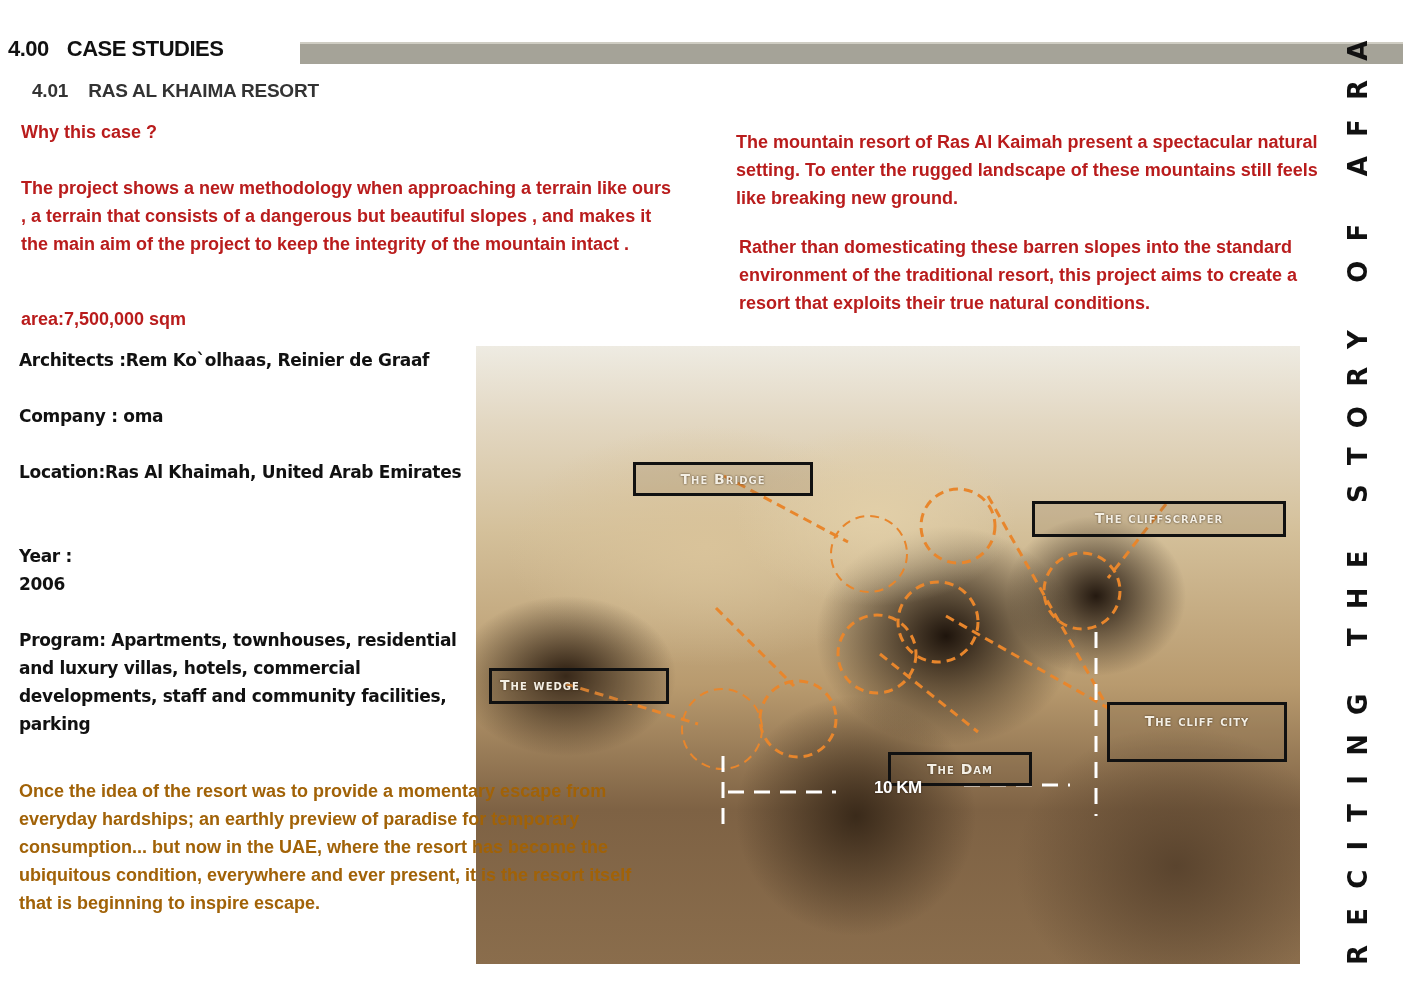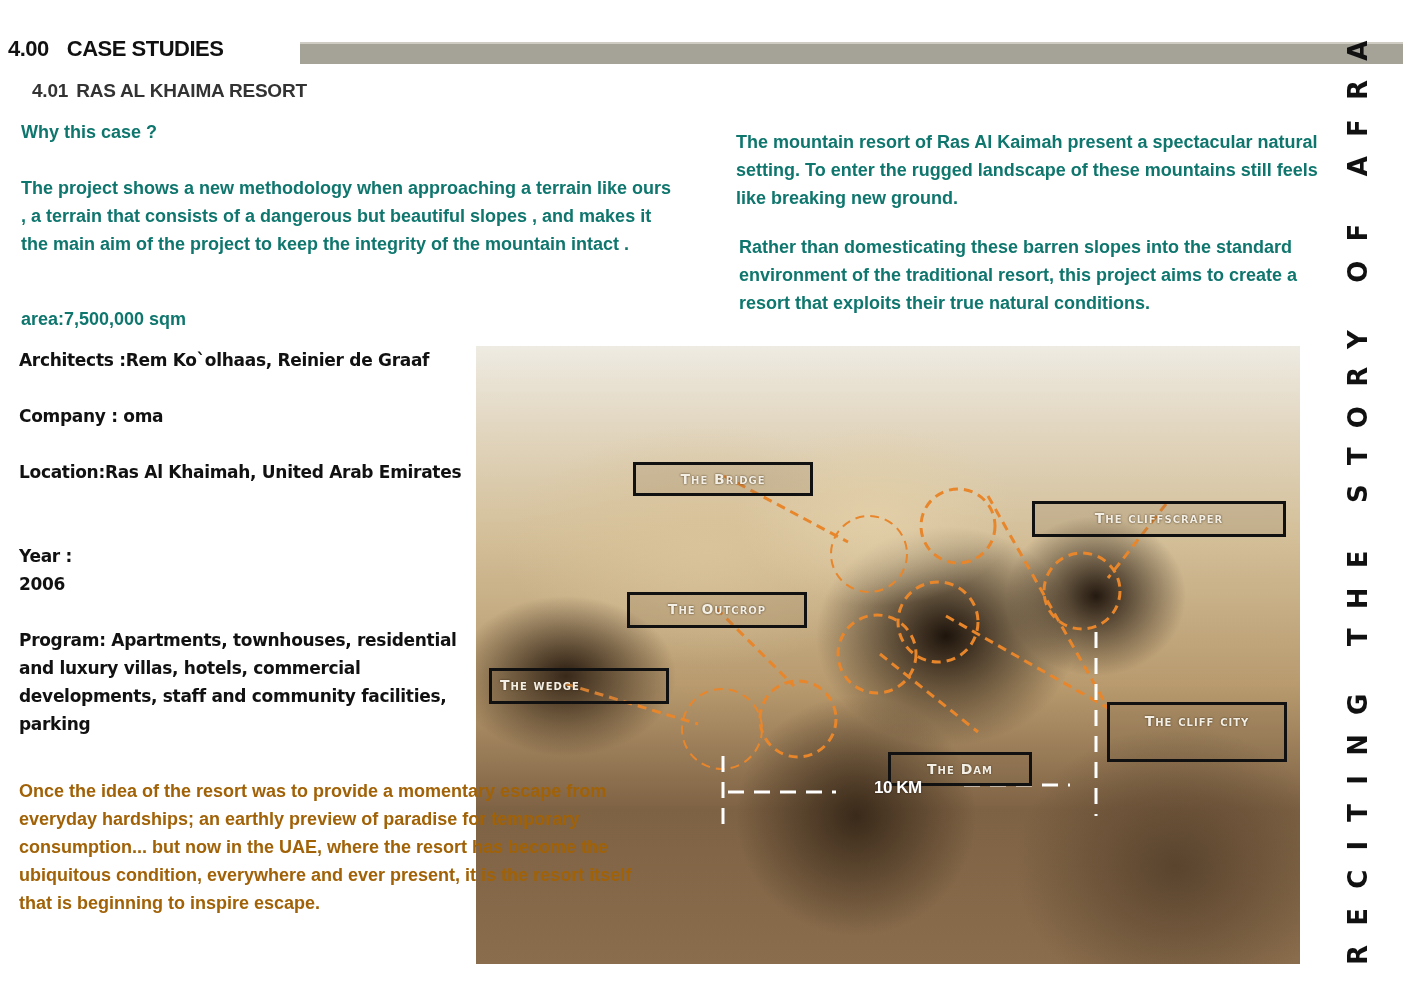--- a/index.html
+++ b/index.html
@@ -14,7 +14,7 @@
   #section-title .num { margin-right: 18px; }
   #header-bar { left: 300px; top: 42px; width: 1103px; height: 20px; background: #a5a398; border-top: 2px solid #cfcdc3; }
   #sub-title { left: 32px; top: 80px; font-size: 19px; font-weight: bold; color: #333; white-space: nowrap; letter-spacing: -0.2px; }
-  #sub-title .num { margin-right: 8px; }
+  #sub-title .num { margin-right: 20px; }
 
   .txt { font-size: 18px; line-height: 28px; font-weight: bold; color: #0f766e; }
   #why-heading { left: 21px; top: 118px; }

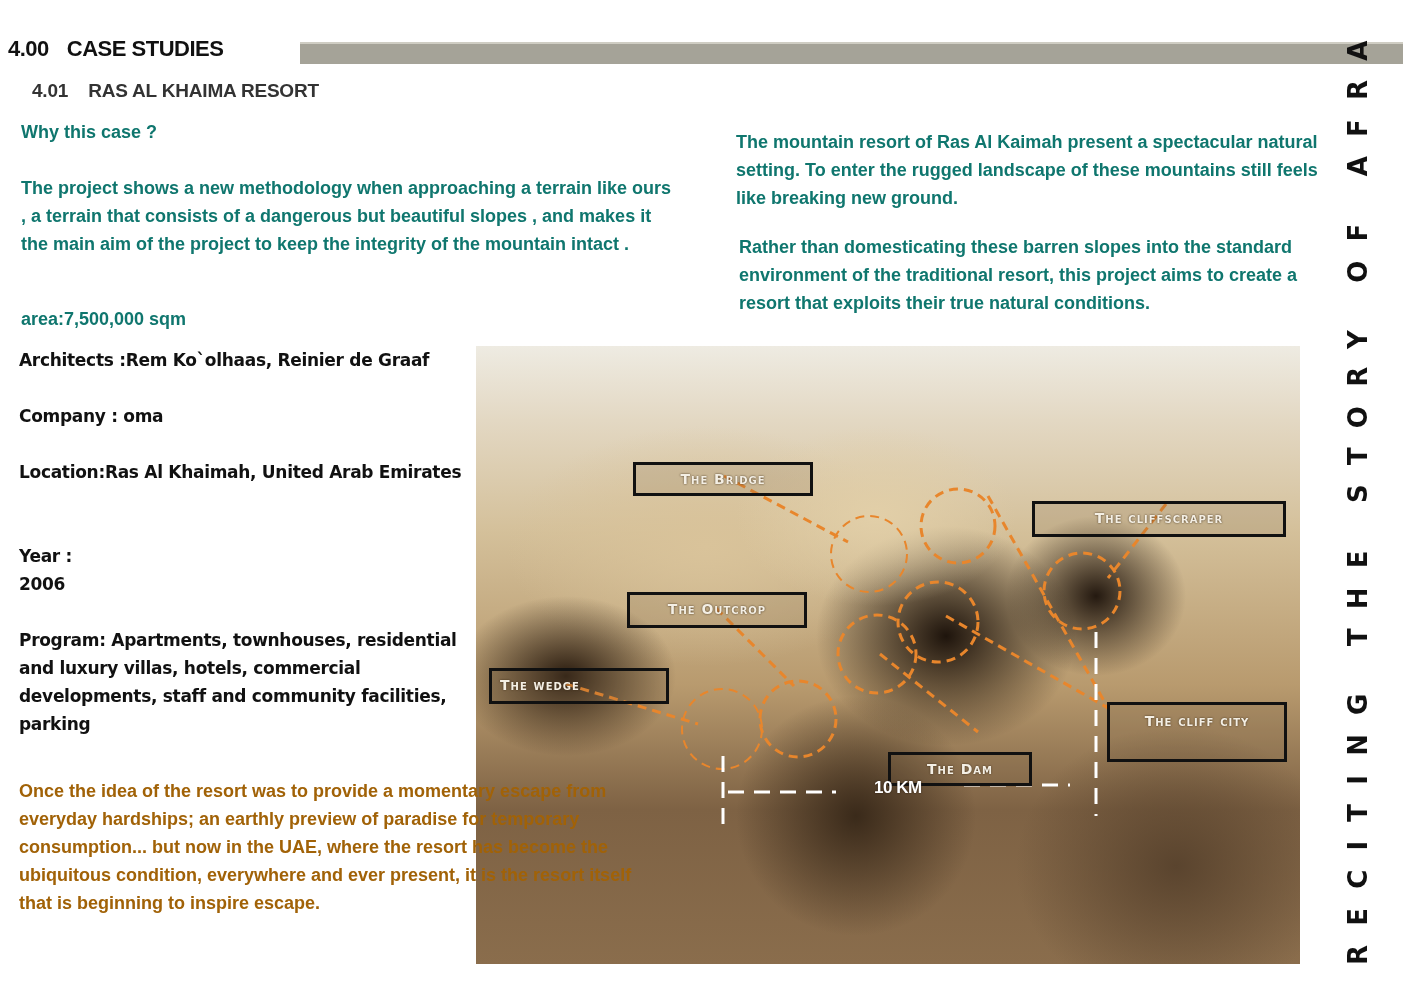--- a/index.html
+++ b/index.html
@@ -16,7 +16,7 @@
   #sub-title { left: 32px; top: 80px; font-size: 19px; font-weight: bold; color: #333; white-space: nowrap; letter-spacing: -0.2px; }
   #sub-title .num { margin-right: 20px; }
 
-  .txt { font-size: 18px; line-height: 28px; font-weight: bold; color: #0f766e; }
+  .txt { font-size: 18px; line-height: 28px; font-weight: bold; color: #b91c1c; }
   #why-heading { left: 21px; top: 118px; }
   #why-body { left: 21px; top: 174px; width: 660px; }
   #area { left: 21px; top: 305px; }

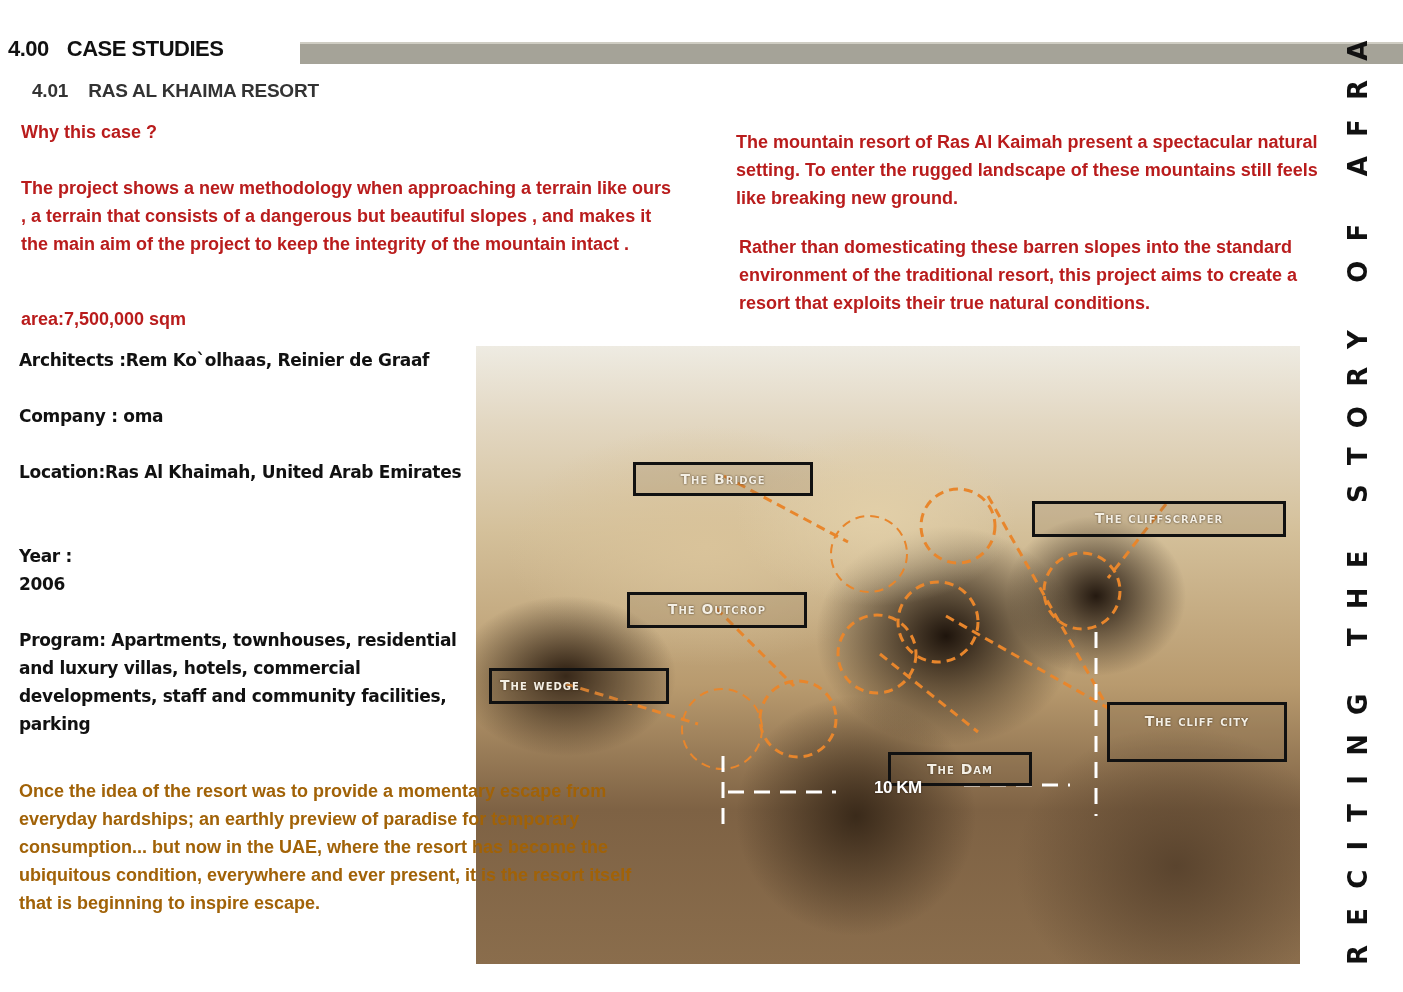--- a/index.html
+++ b/index.html
@@ -116,7 +116,6 @@
   </svg>
   <div id="label-bridge" class="map-label">The Bridge</div>
   <div id="label-cliffscraper" class="map-label">The cliffscraper</div>
-  <div id="label-outcrop" class="map-label">The Outcrop</div>
   <div id="label-wedge" class="map-label">The wedge</div>
   <div id="label-dam" class="map-label">The Dam</div>
   <div id="label-cliffcity" class="map-label">The cliff city</div>

